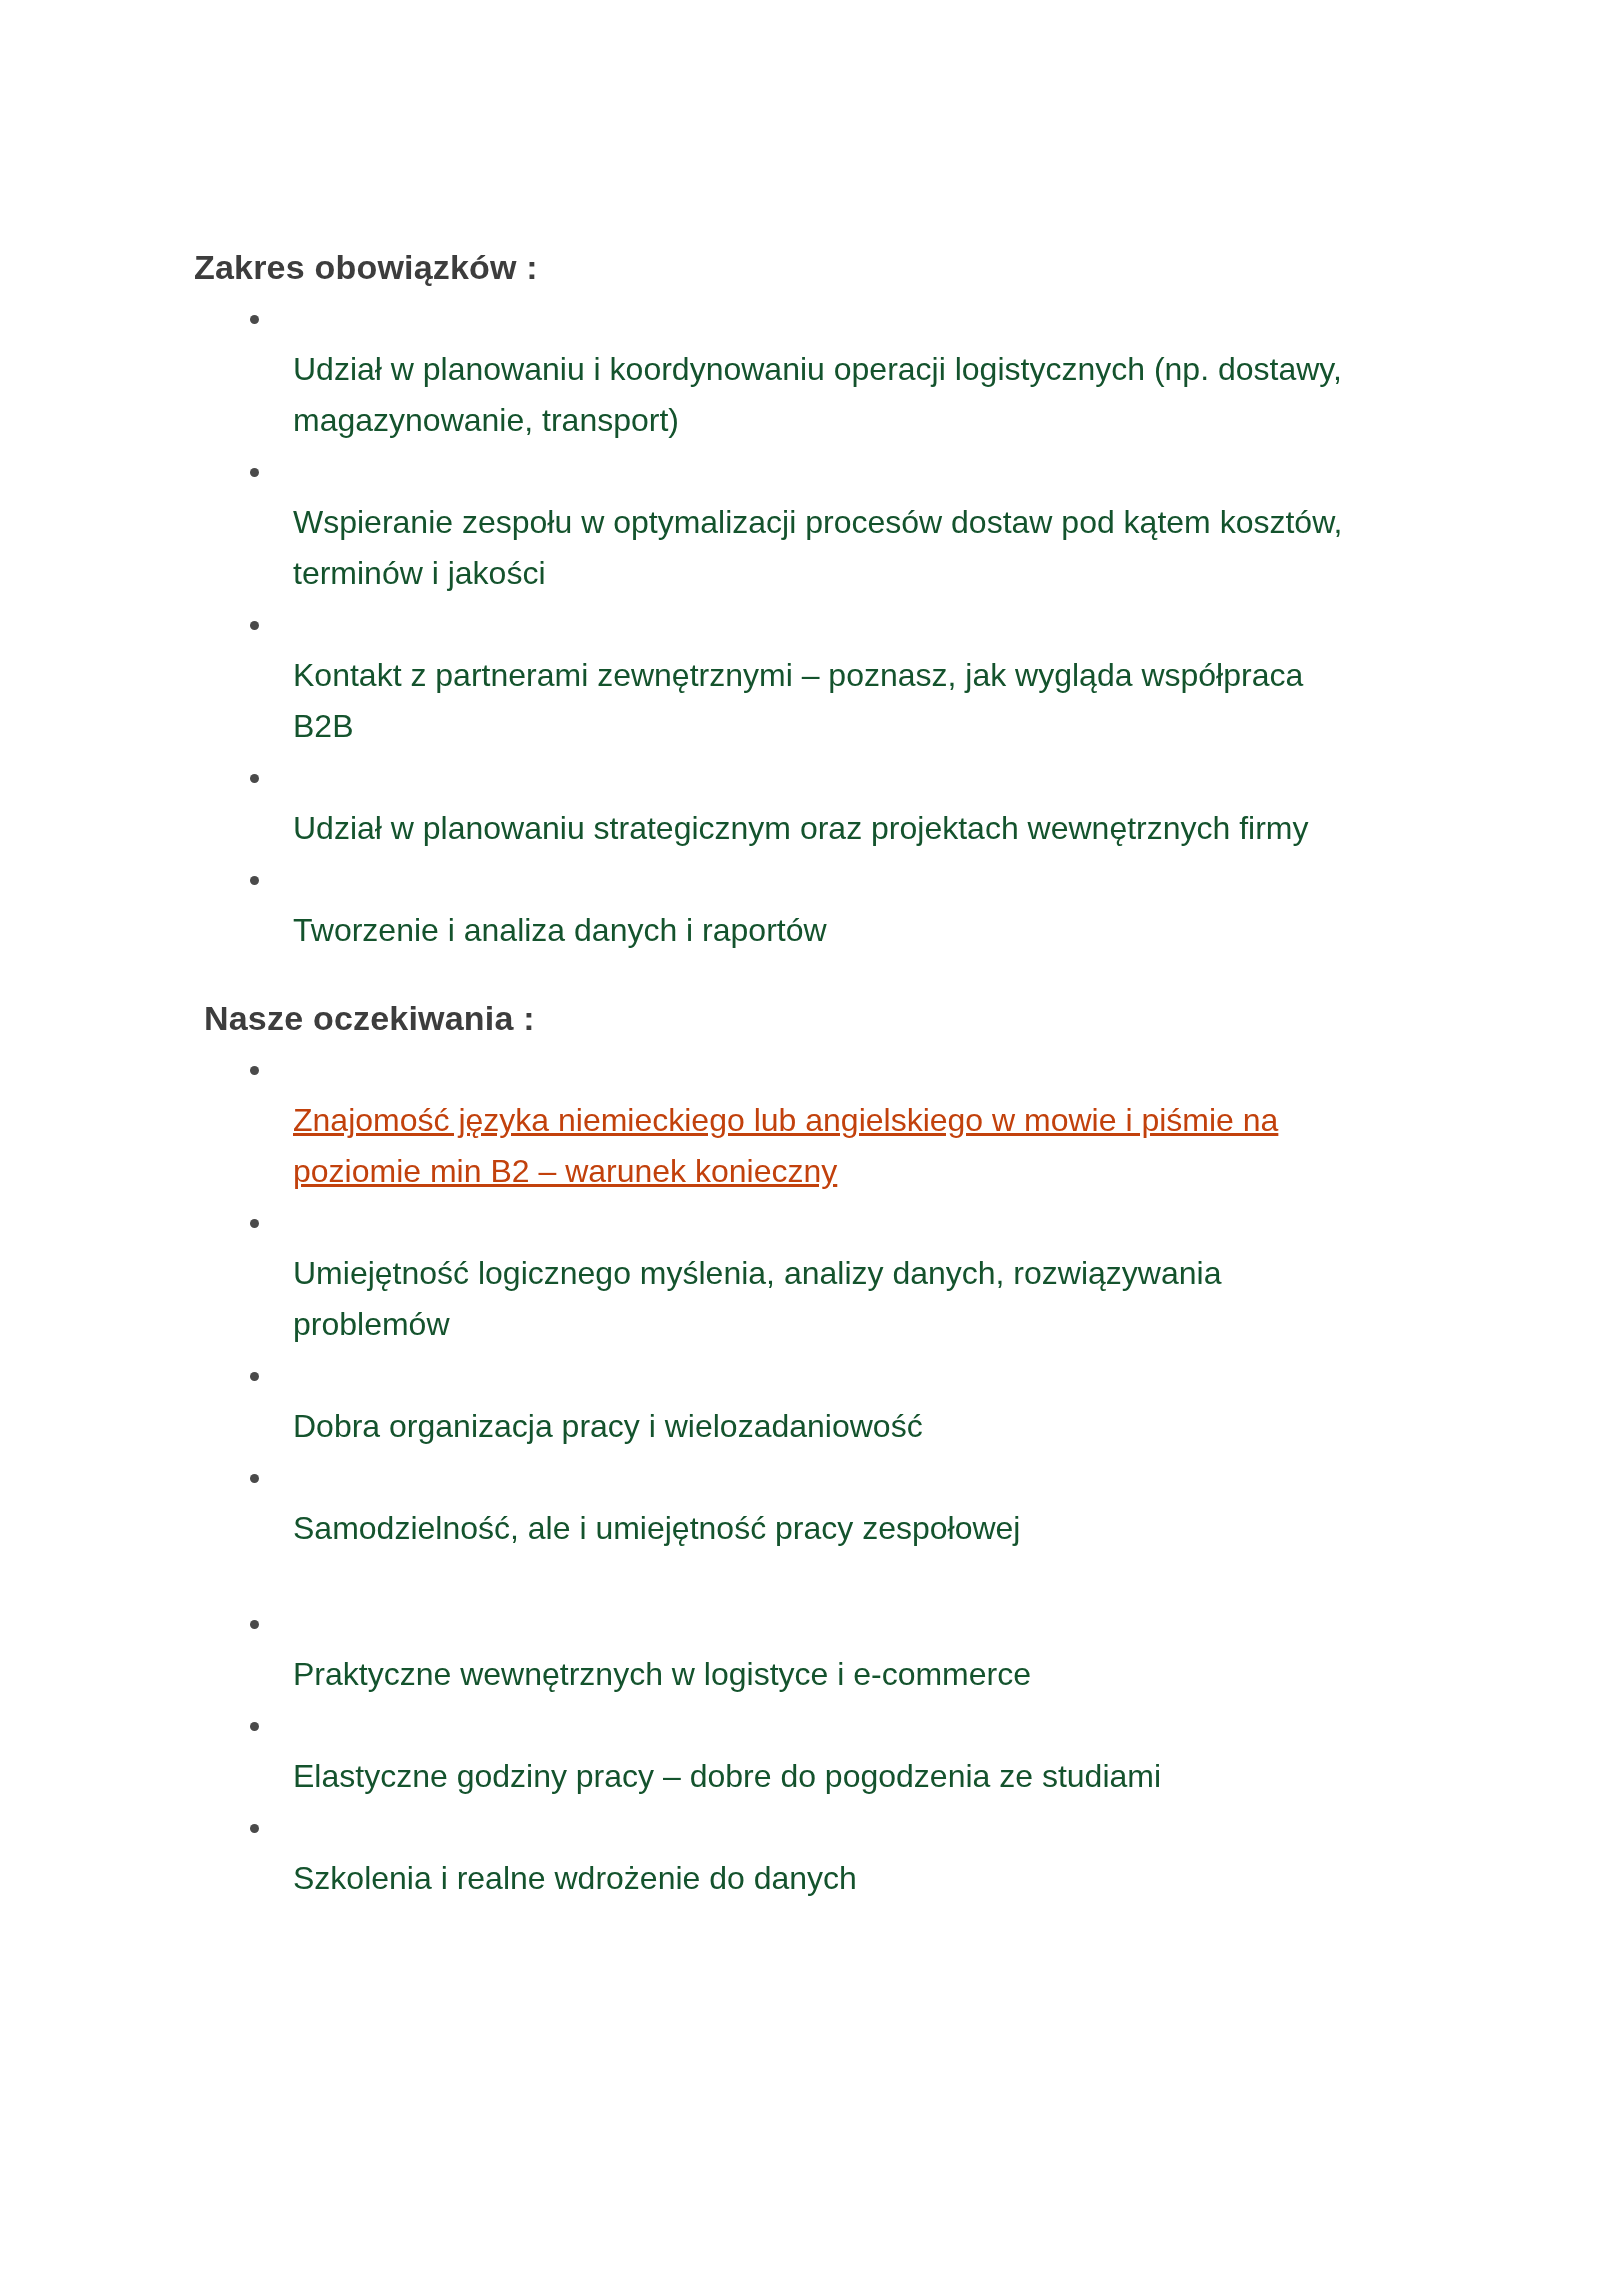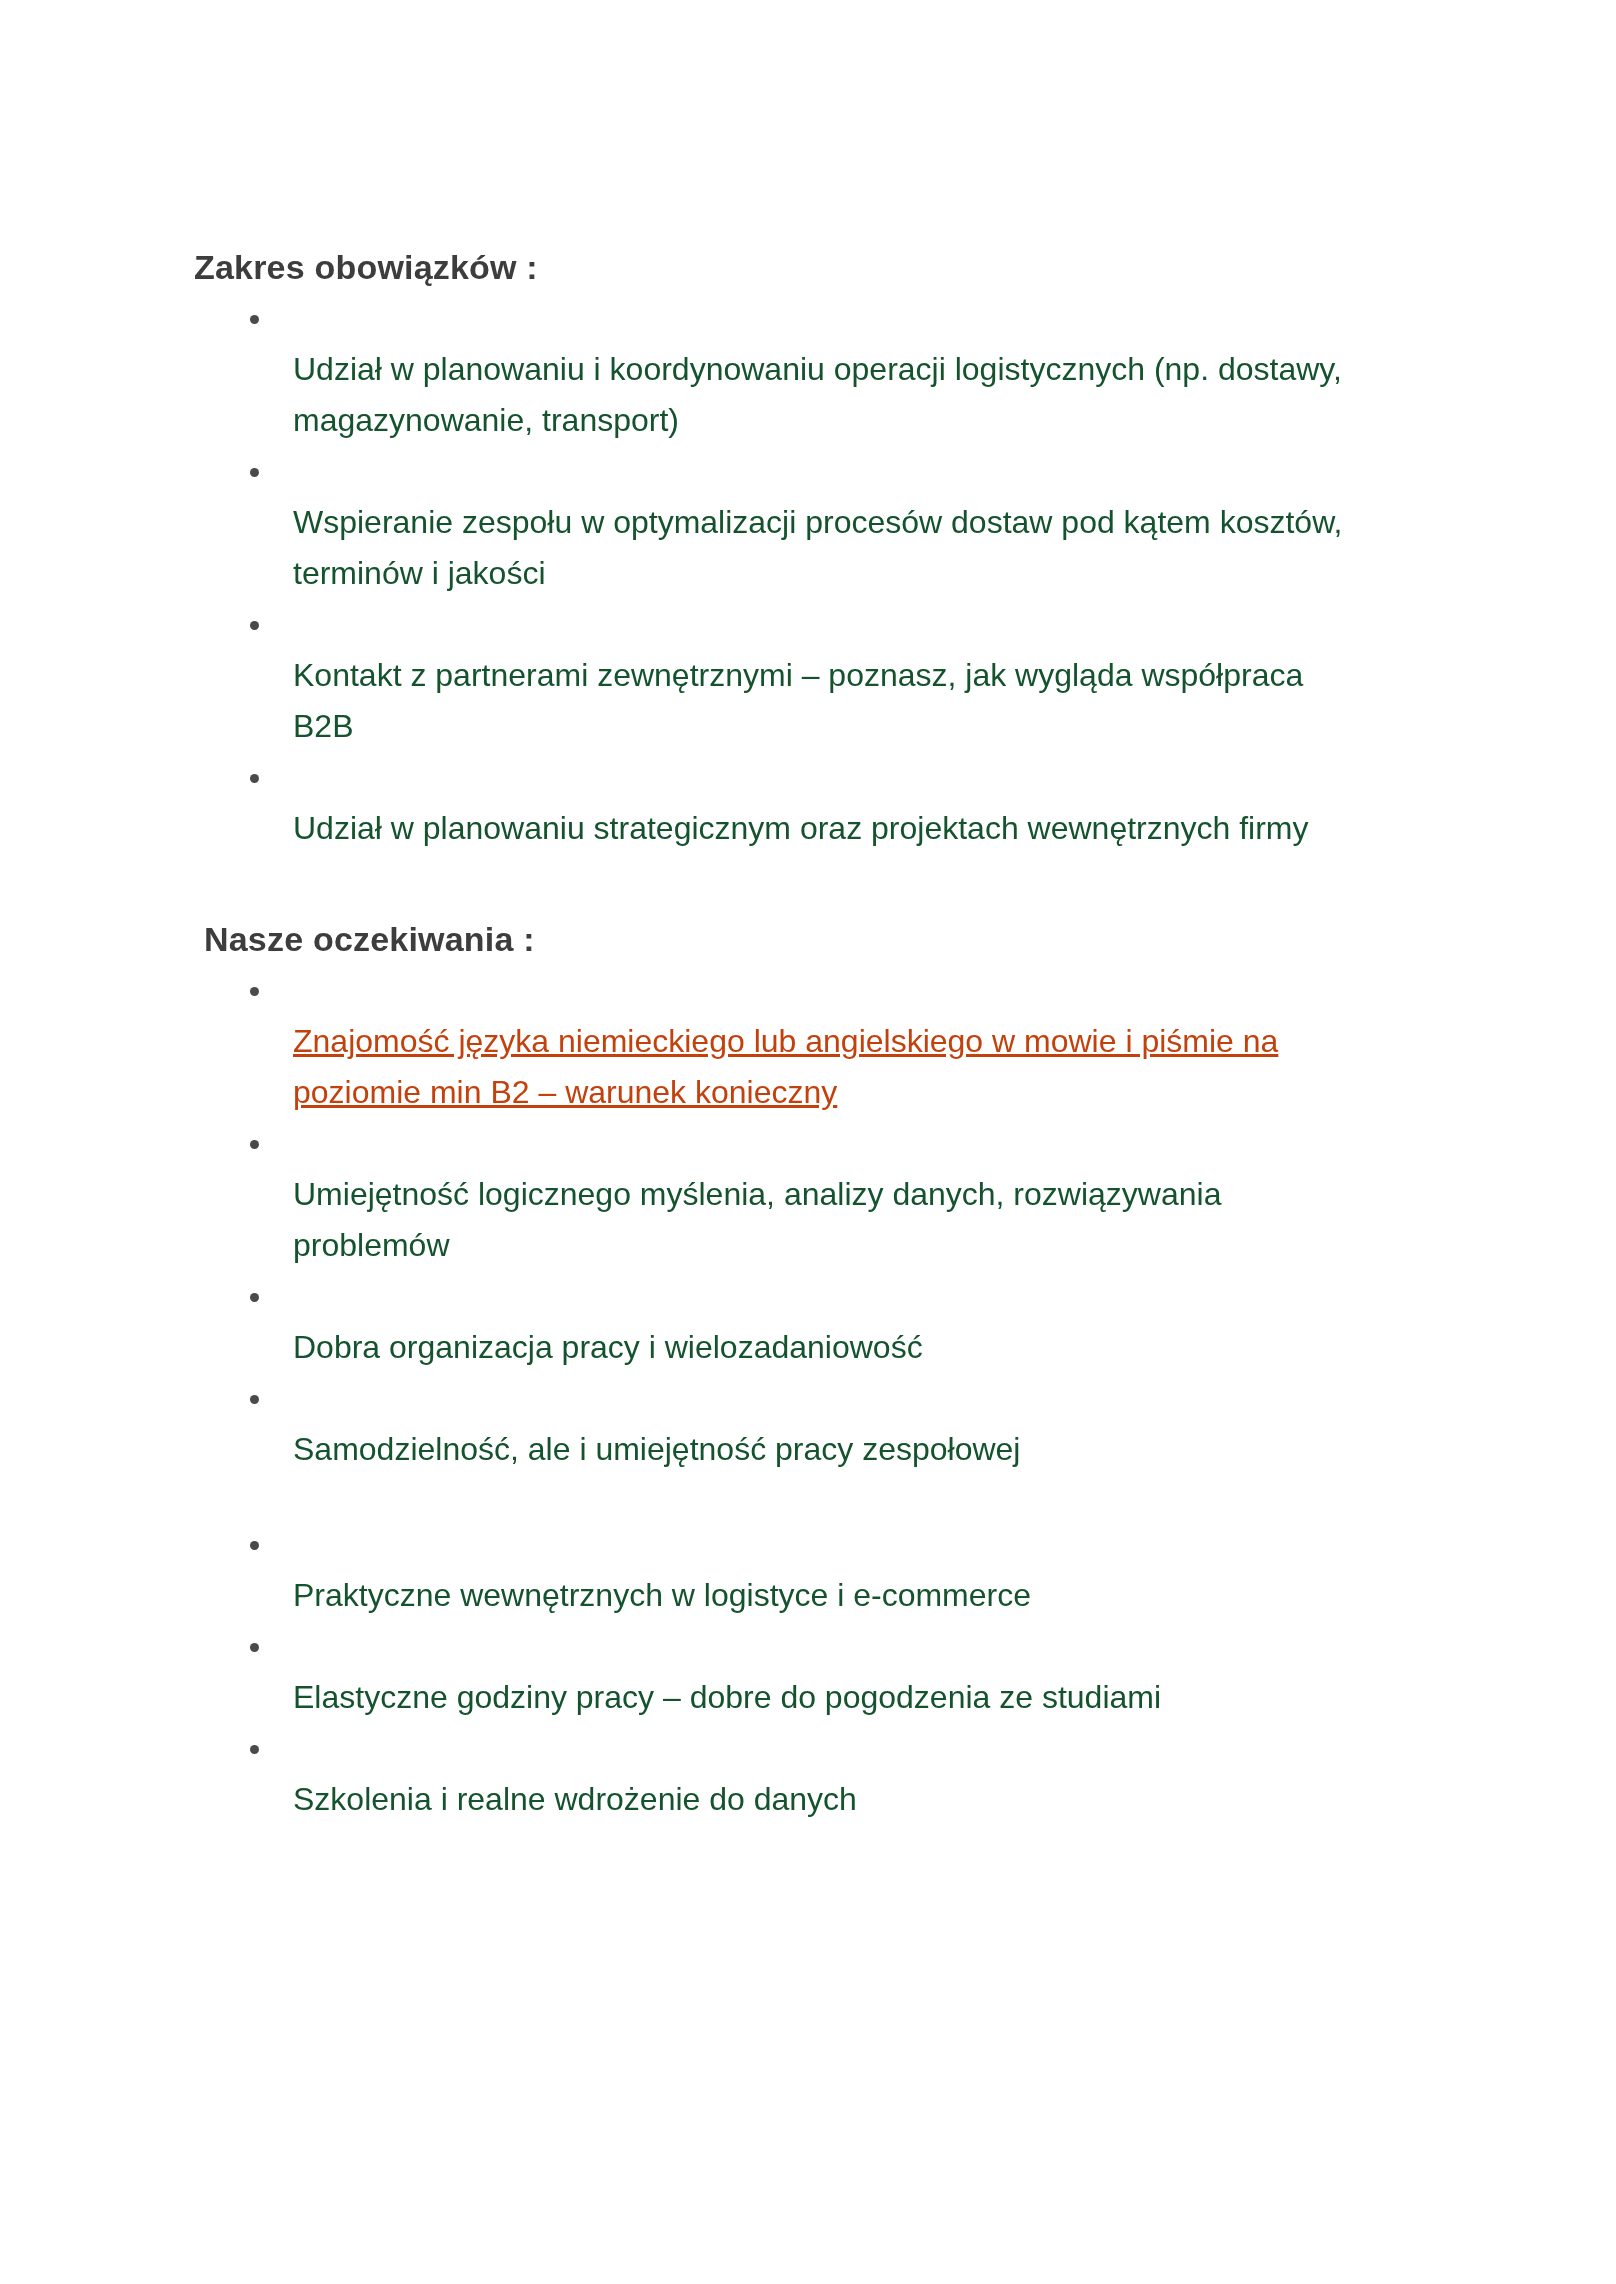--- a/index.html
+++ b/index.html
@@ -74,6 +74,9 @@
         <div class="li">
           <span class="dot"></span><span>Udział w planowaniu strategicznym oraz projektach wewnętrznych firmy</span>
         </div>
+        <div class="li">
+          <span class="dot"></span><span>Tworzenie i analiza danych i raportów</span>
+        </div>
       </div>
     </section>
 

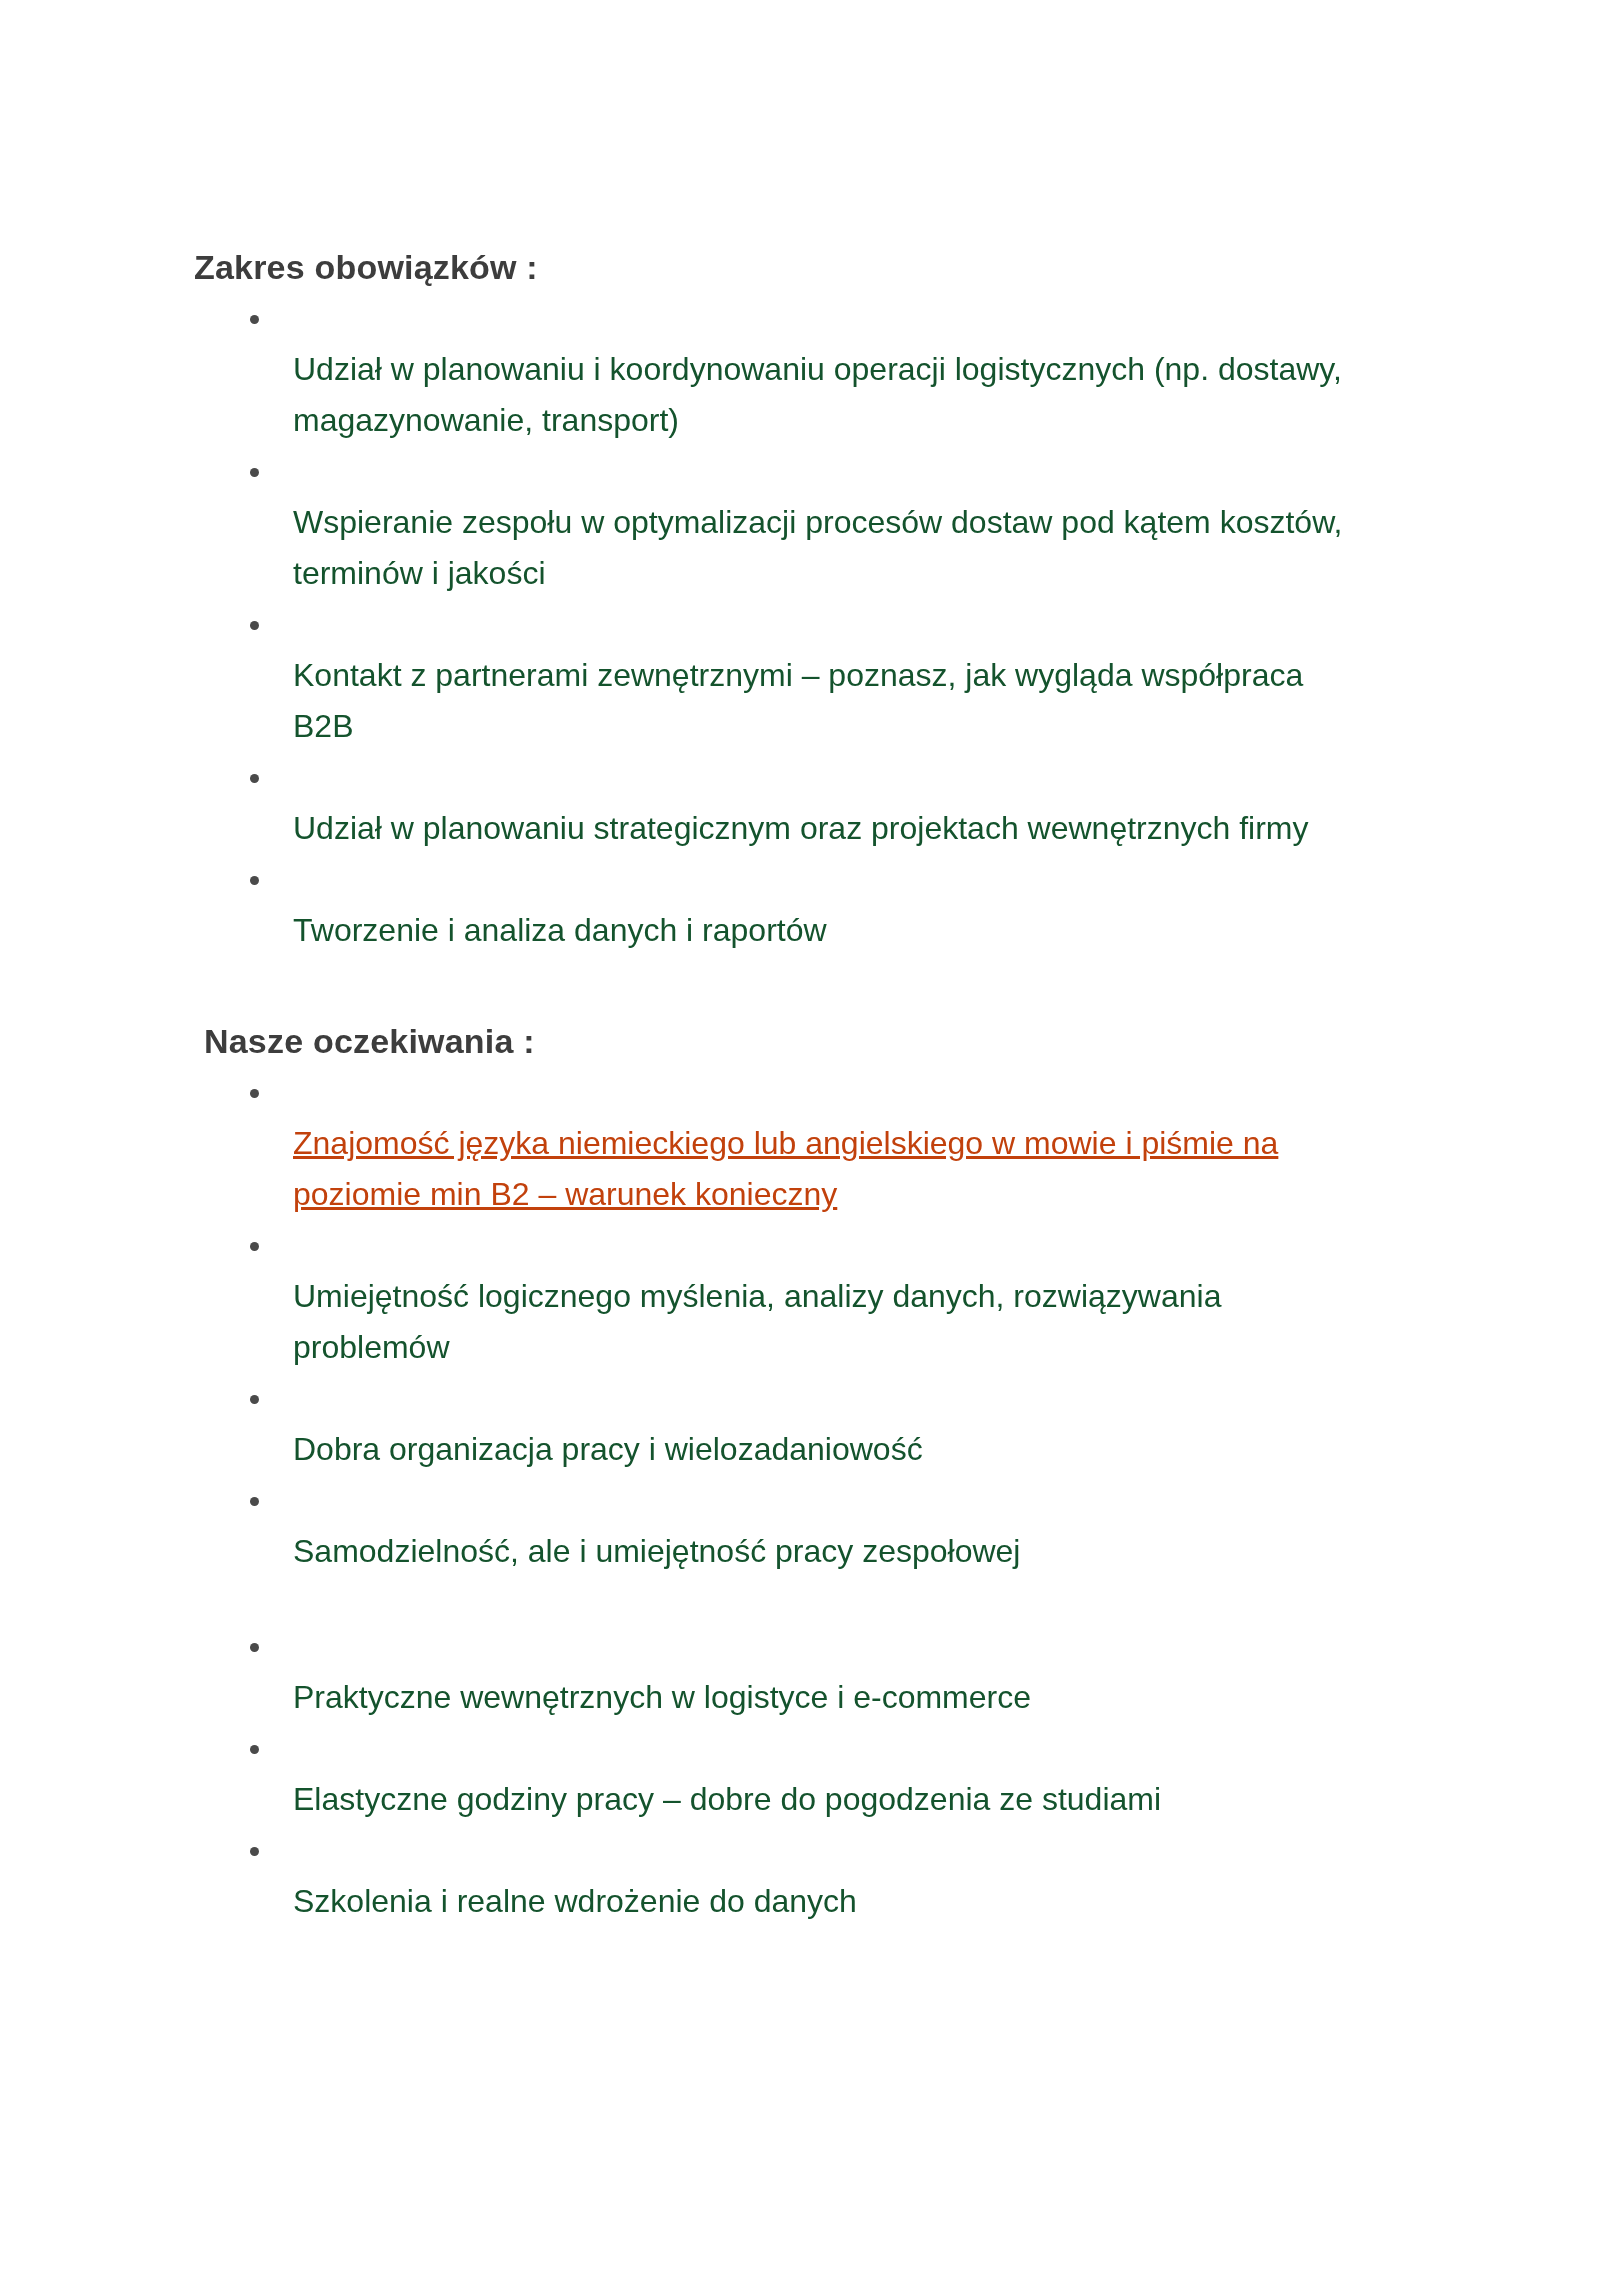--- a/index.html
+++ b/index.html
@@ -28,7 +28,7 @@
     letter-spacing: 0.2px;
   }
   .sec-heading.indent-sm { margin-left: 10px; }
-  .sec-2 { margin-top: 60px; }
+  .sec-2 { margin-top: 37px; }
   .sec-3 { margin-top: 44px; }
   .list { margin: 0; }
   .li {

